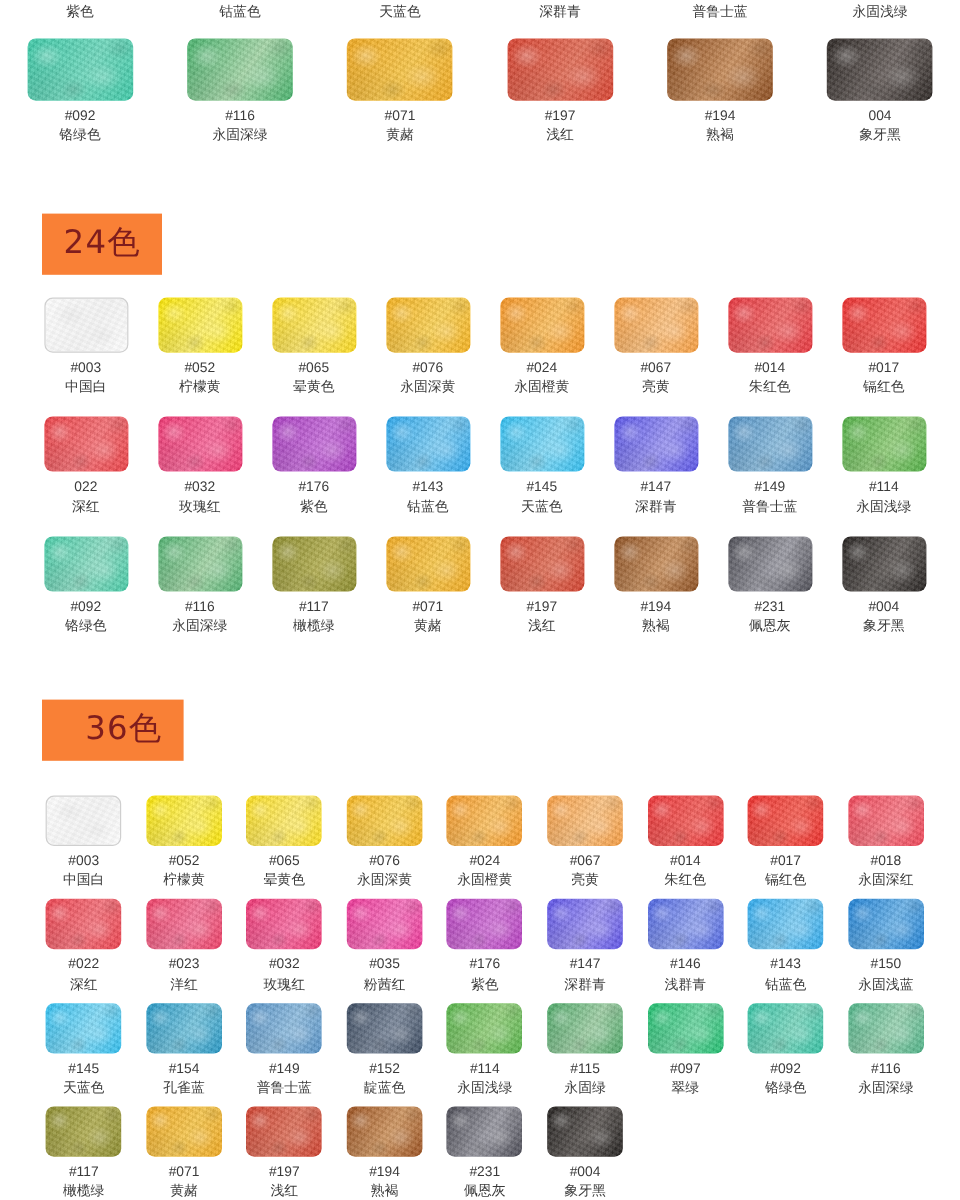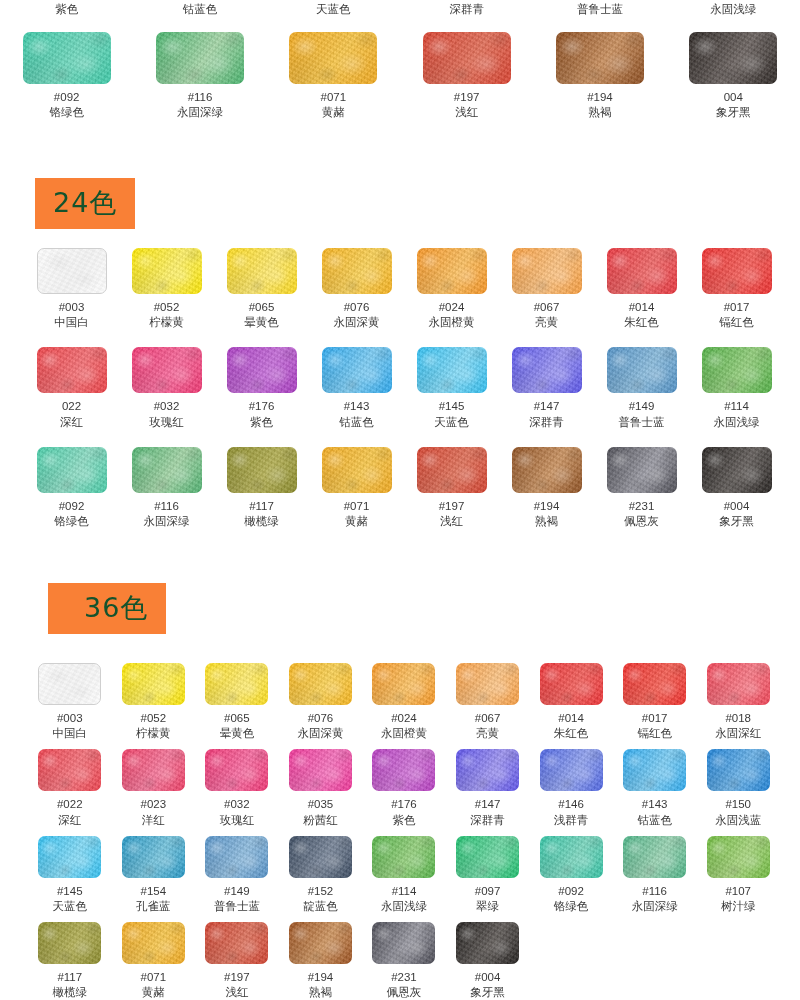--- a/index.html
+++ b/index.html
@@ -115,7 +115,7 @@
   .section-badge {
     position: absolute;
     background: #f98036;
-    color: #14532d;
+    color: #7f1d1d;
     font-size: 27px;
     line-height: 1;
     padding: 11px 18px 13px 18px;

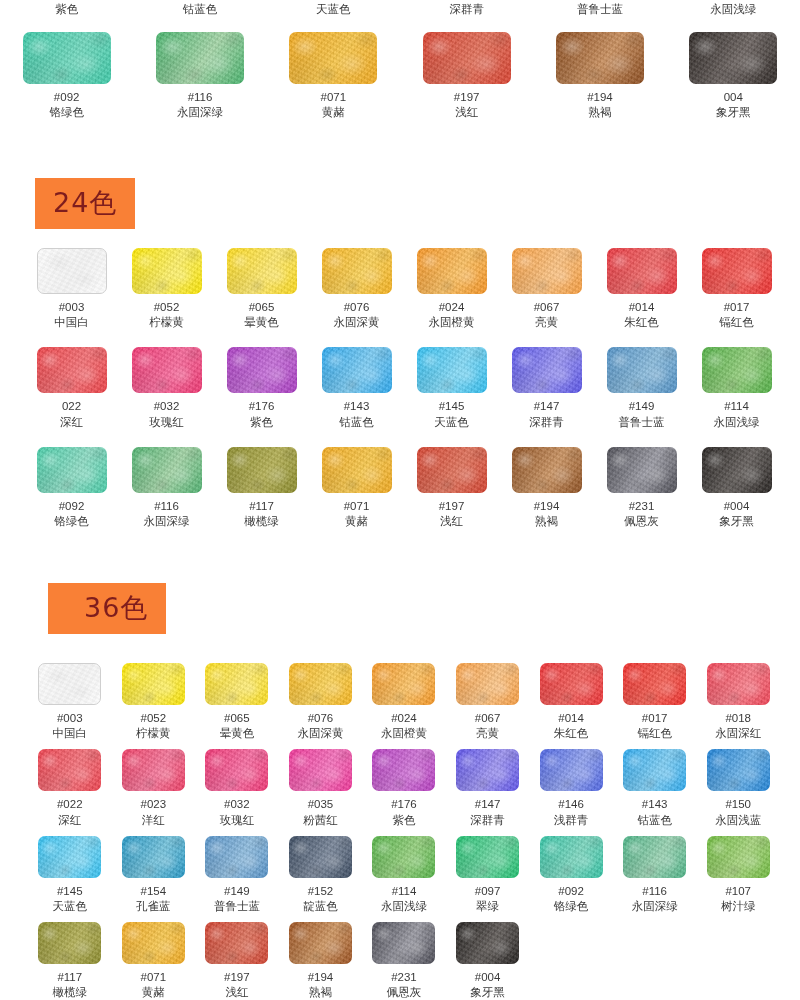--- a/index.html
+++ b/index.html
@@ -123,7 +123,7 @@
     letter-spacing: 1px;
   }
   #badge-24 { left: 35px; top: 178px; }
-  #badge-36 { left: 48px; top: 583px; padding-left: 36px; }
+  #badge-36 { left: 35px; top: 583px; padding-left: 36px; }
 
   
   #grid-24 {

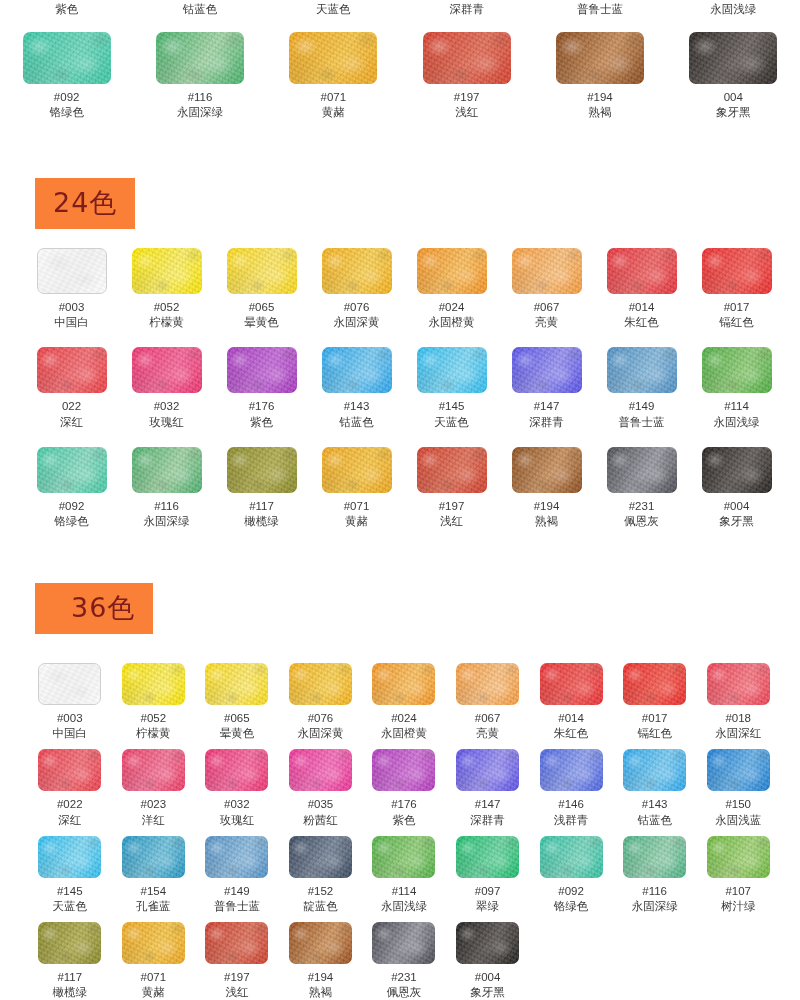--- a/index.html
+++ b/index.html
@@ -445,6 +445,11 @@
       <div class="cname">永固浅绿</div>
     </div>
     <div class="cell">
+      <div class="swatch" style="background: linear-gradient(125deg, rgb(74, 167, 101) 0%, rgb(160, 207, 166) 55%, rgb(74, 167, 101) 100%);"></div>
+      <div class="code">#115</div>
+      <div class="cname">永固绿</div>
+    </div>
+    <div class="cell">
       <div class="swatch" style="background: linear-gradient(125deg, rgb(27, 189, 108) 0%, rgb(110, 214, 163) 55%, rgb(27, 189, 108) 100%);"></div>
       <div class="code">#097</div>
       <div class="cname">翠绿</div>

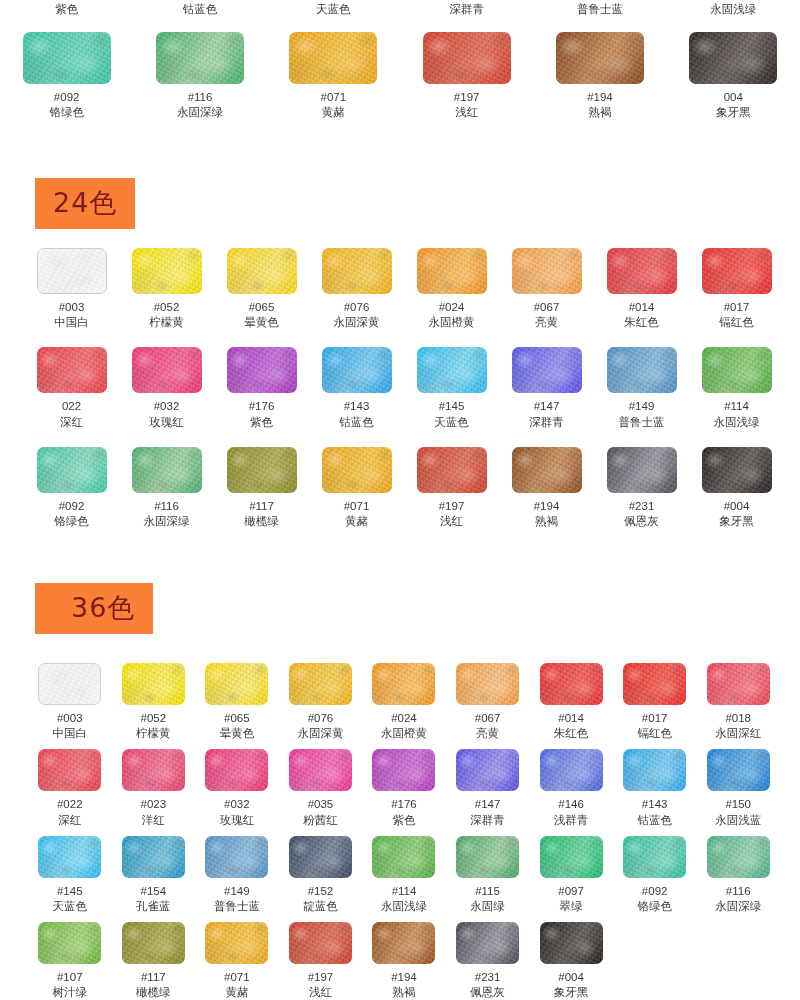--- a/index.html
+++ b/index.html
@@ -465,11 +465,6 @@
       <div class="cname">永固深绿</div>
     </div>
     <div class="cell">
-      <div class="swatch" style="background: linear-gradient(125deg, rgb(109, 185, 60) 0%, rgb(167, 213, 126) 55%, rgb(109, 185, 60) 100%);"></div>
-      <div class="code">#107</div>
-      <div class="cname">树汁绿</div>
-    </div>
-    <div class="cell">
       <div class="swatch" style="background: linear-gradient(125deg, rgb(138, 138, 43) 0%, rgb(179, 176, 87) 55%, rgb(138, 138, 43) 100%);"></div>
       <div class="code">#117</div>
       <div class="cname">橄榄绿</div>

